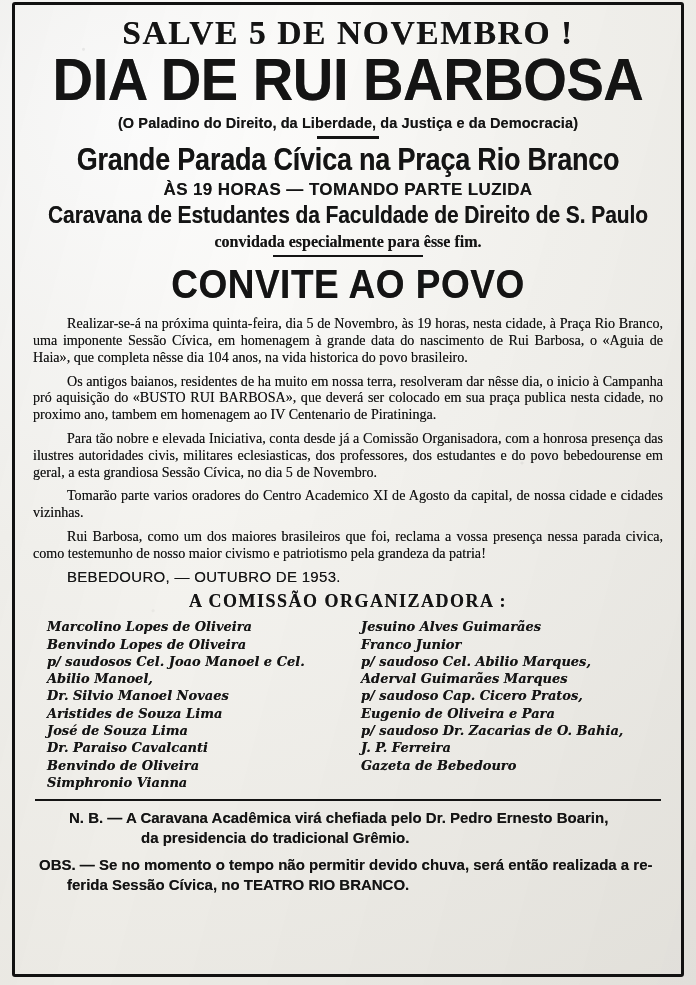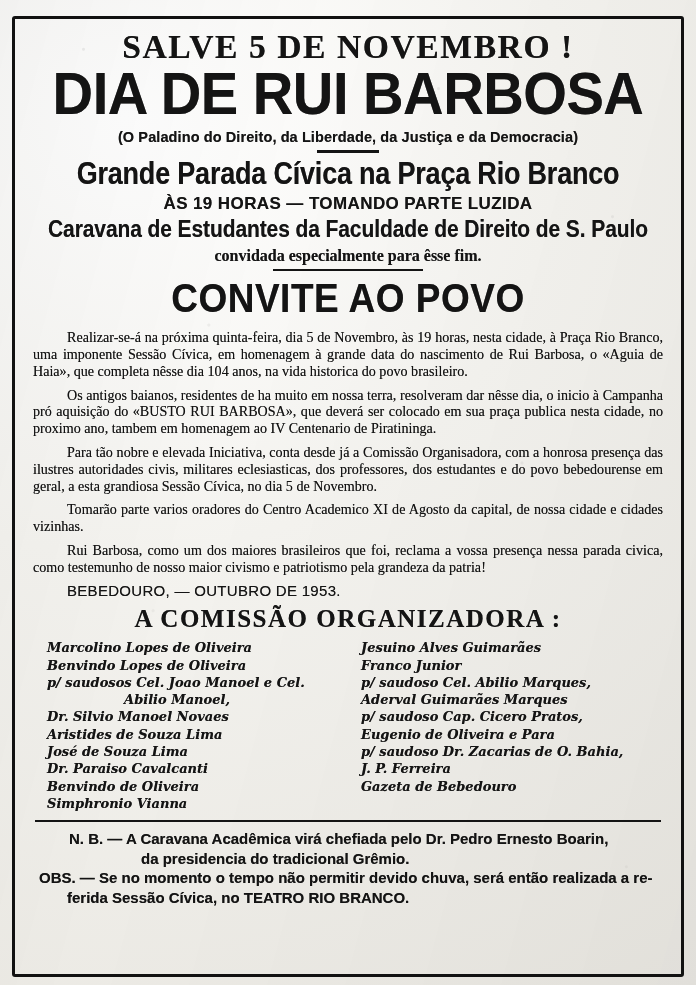--- a/index.html
+++ b/index.html
@@ -15,7 +15,7 @@
     background:
       radial-gradient(circle at 18% 12%, #ffffff 0%, #f4f3ef 42%, #e9e7e1 100%);
     box-sizing:border-box;
-    padding:16px 12px 8px 12px;
+    padding:2px 12px 8px 12px;
   }
   
   .poster:before{

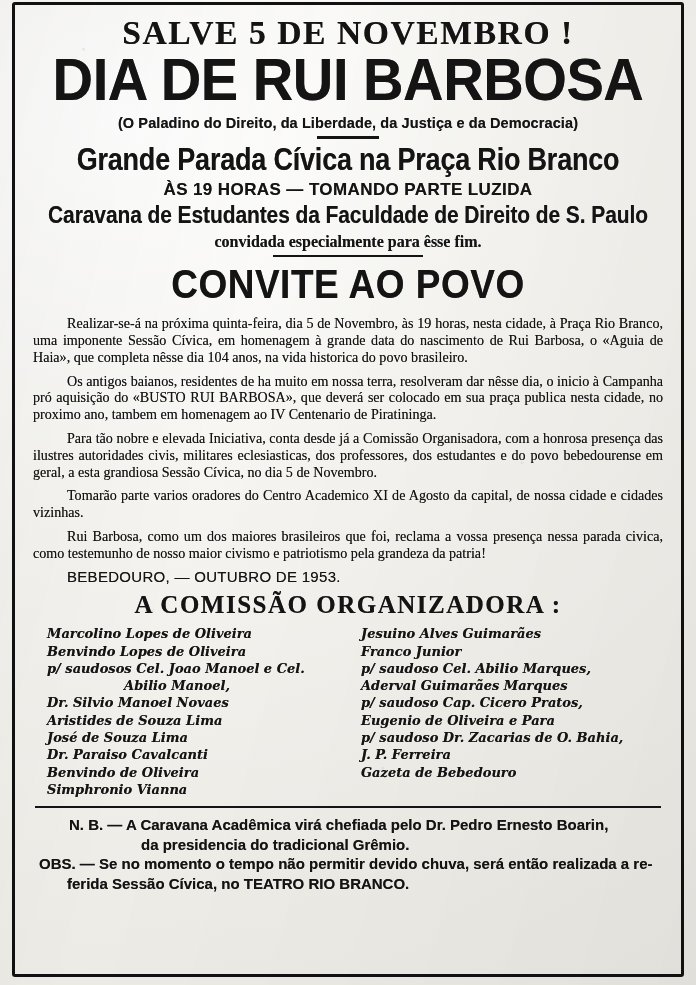--- a/index.html
+++ b/index.html
@@ -146,7 +146,7 @@
     text-align:center;
     font-family:"Liberation Serif", serif;
     font-weight:bold;
-    font-size:25px;
+    font-size:18px;
     letter-spacing:1.5px;
     margin:2px 0 6px 0;
   }

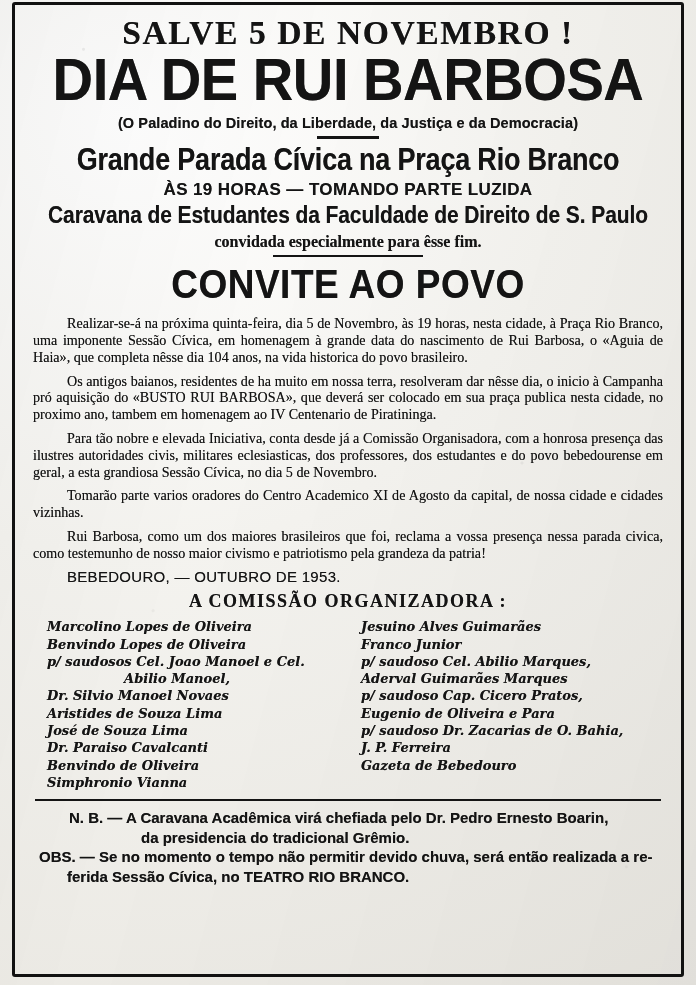--- a/index.html
+++ b/index.html
@@ -163,7 +163,7 @@
   }
   .names .col{flex:1 1 0;min-width:0;}
   .names .n{white-space:nowrap;}
-  .names .n.center{text-align:center;padding-right:38px;}
+  .names .n.center{text-align:left;padding-right:38px;}
   .names .col.right .n{padding-left:2px;}
 
   .rule-full{

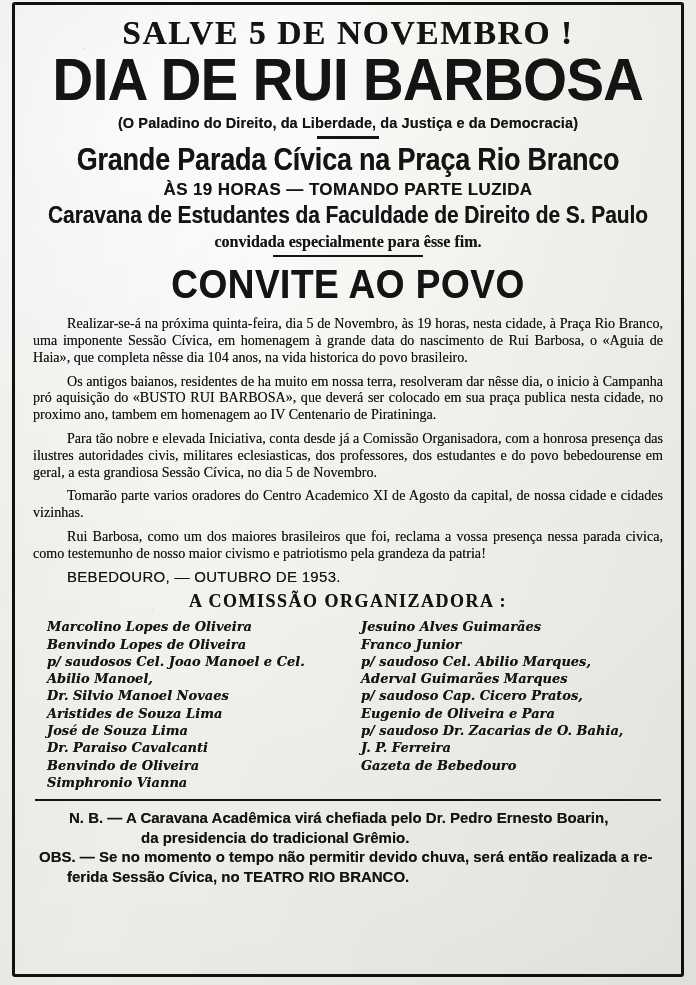--- a/index.html
+++ b/index.html
@@ -178,7 +178,7 @@
   }
   .note-nb{ padding:0 4px 0 36px; text-indent:0; }
   .note-nb .cont{ display:block; padding-left:72px; }
-  .note-obs{ padding:0 4px 0 6px; margin-top:0; }
+  .note-obs{ padding:0 4px 0 6px; margin-top:8px; }
   .note-obs .cont{ display:block; padding-left:28px; }
 </style>
 </head>

